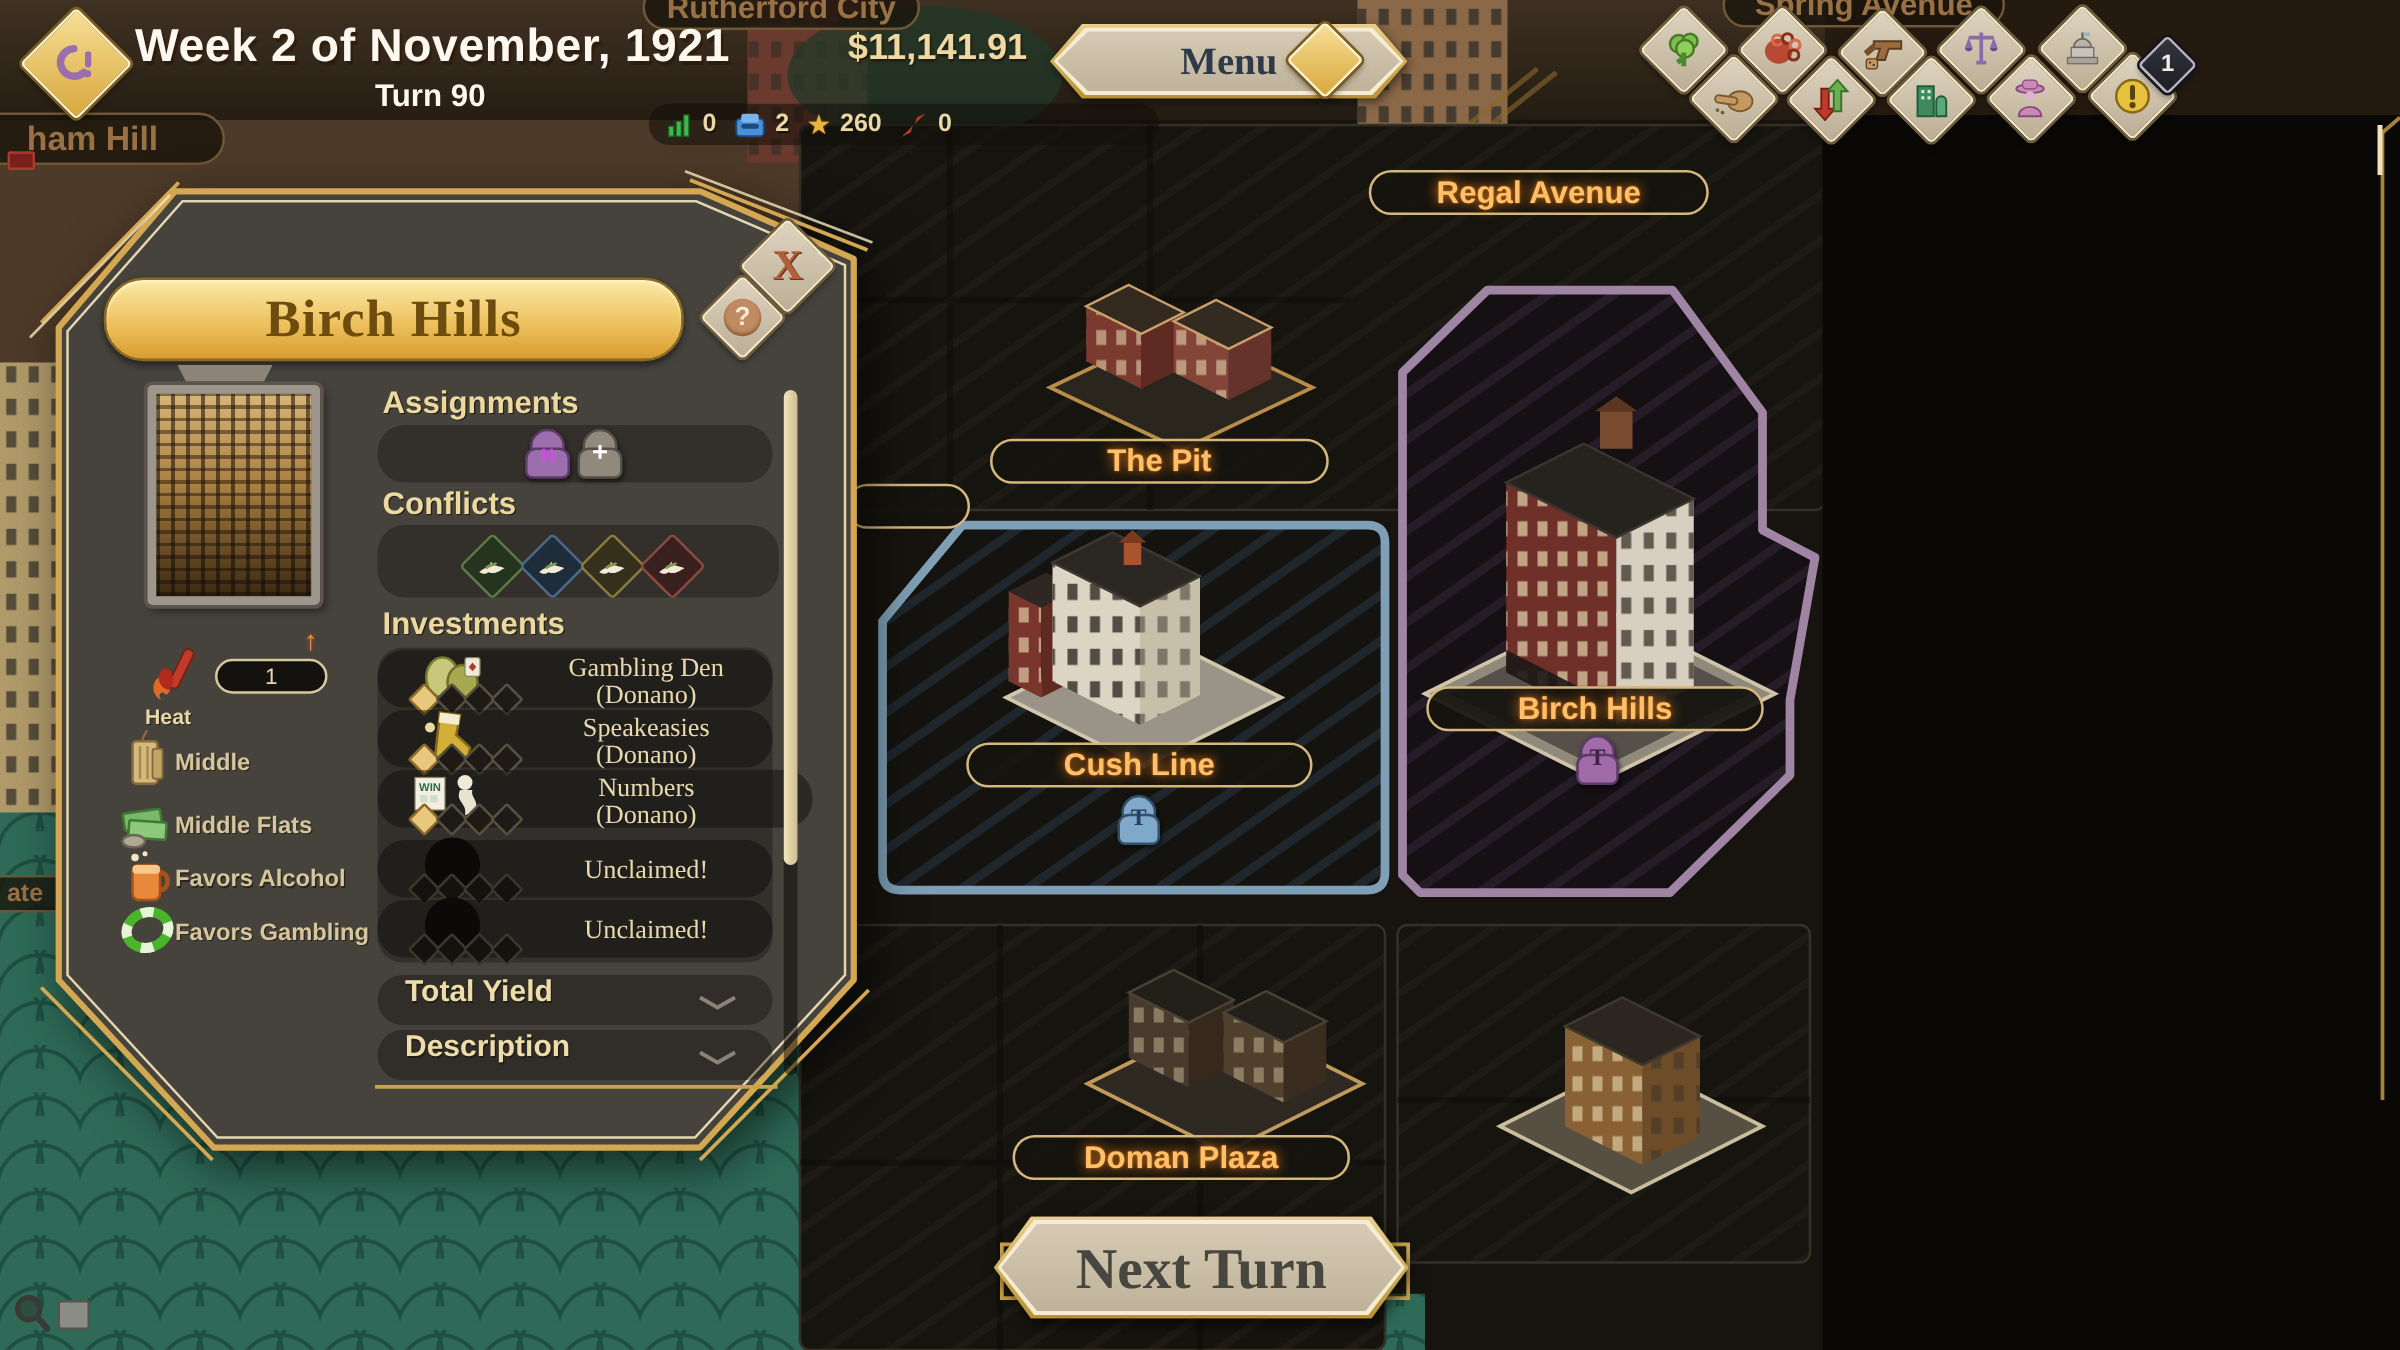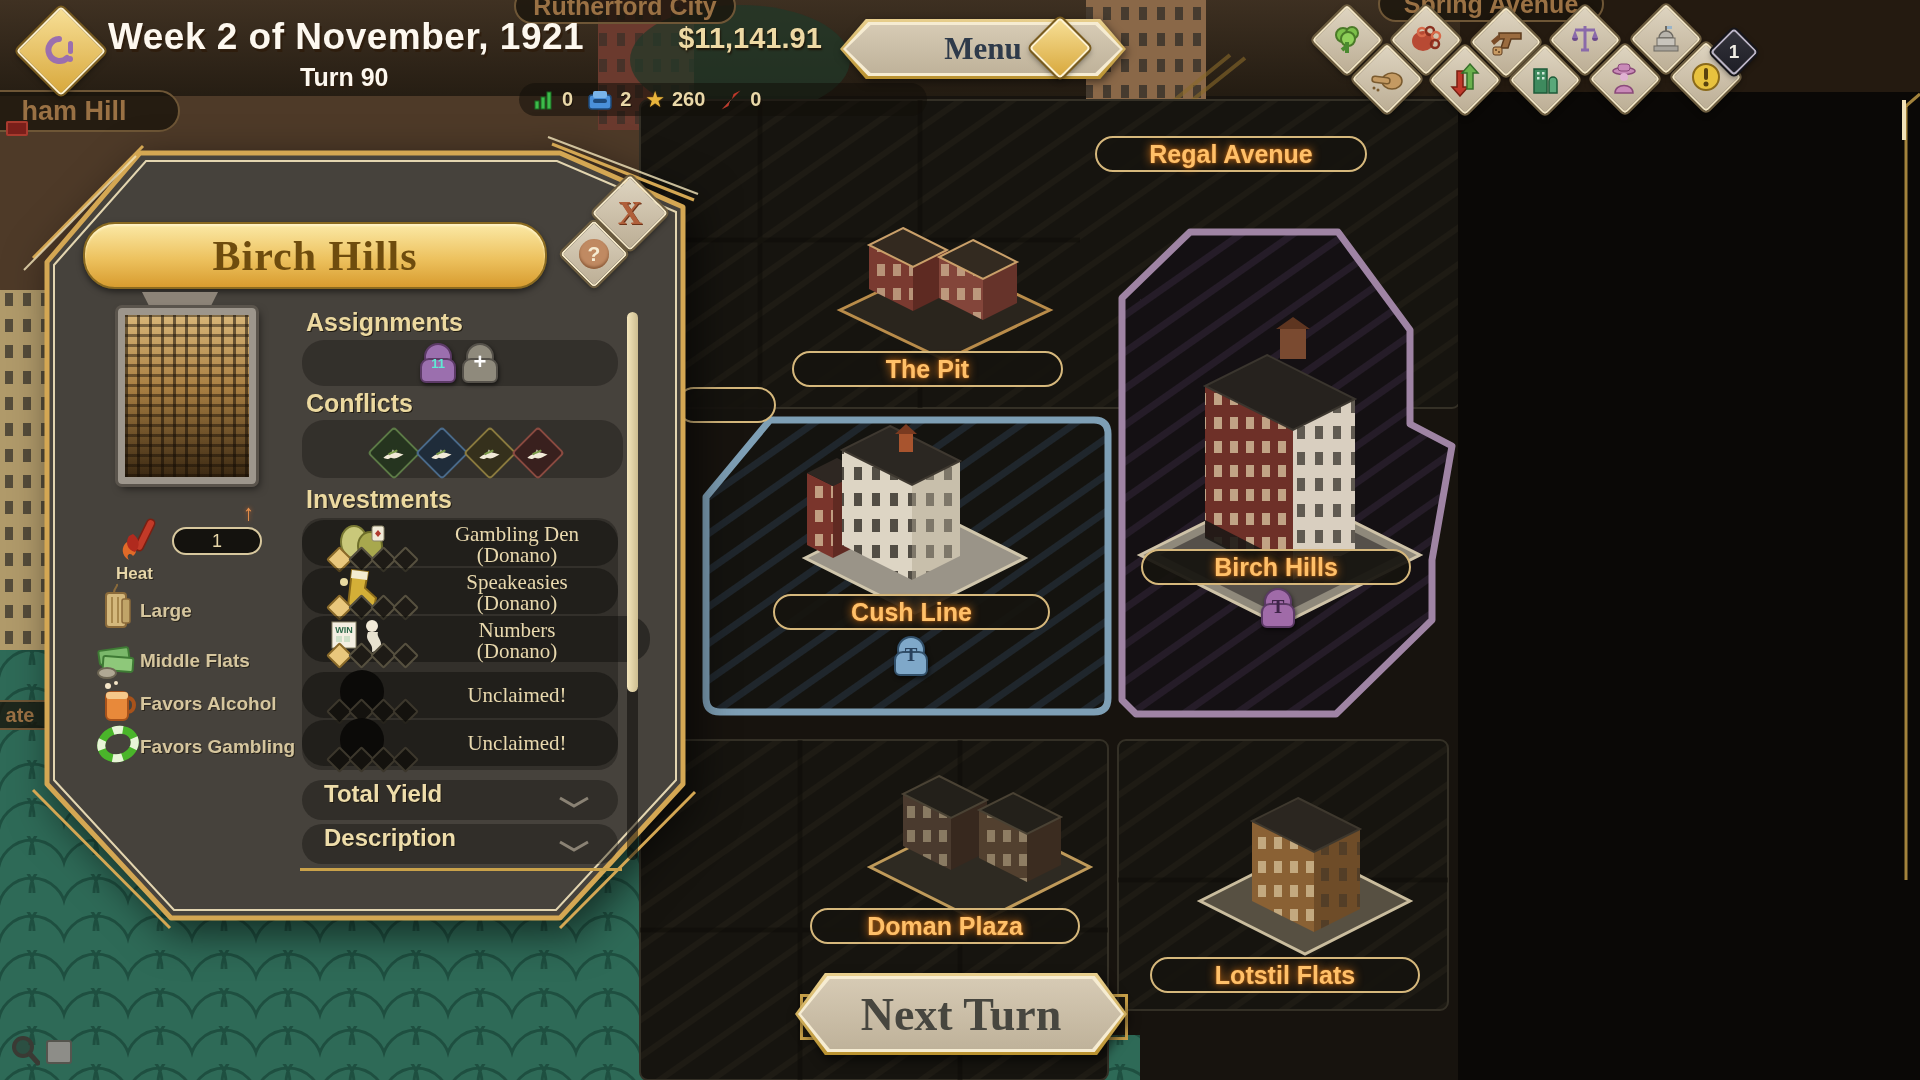--- a/index.html
+++ b/index.html
@@ -362,7 +362,7 @@
   <div class="meeple" style="left:420px;top:343px;width:36px;height:40px;">
     <div class="m-head" style="background:#9b6fae;border:2px solid #5c3a66;"></div>
     <div class="m-body" style="background:#9b6fae;border:2px solid #5c3a66;"></div>
-    <div class="m-letter" style="font-family:'Liberation Sans',sans-serif;font-size:13px;top:13px;color:#5eead4;">11</div>
+    <div class="m-letter" style="font-family:'Liberation Sans',sans-serif;font-size:13px;top:13px;color:#d946ef;">11</div>
   </div>
   <div class="meeple" style="left:462px;top:343px;width:36px;height:40px;">
     <div class="m-head" style="background:#8f8a7c;border:2px solid #55514a;"></div>

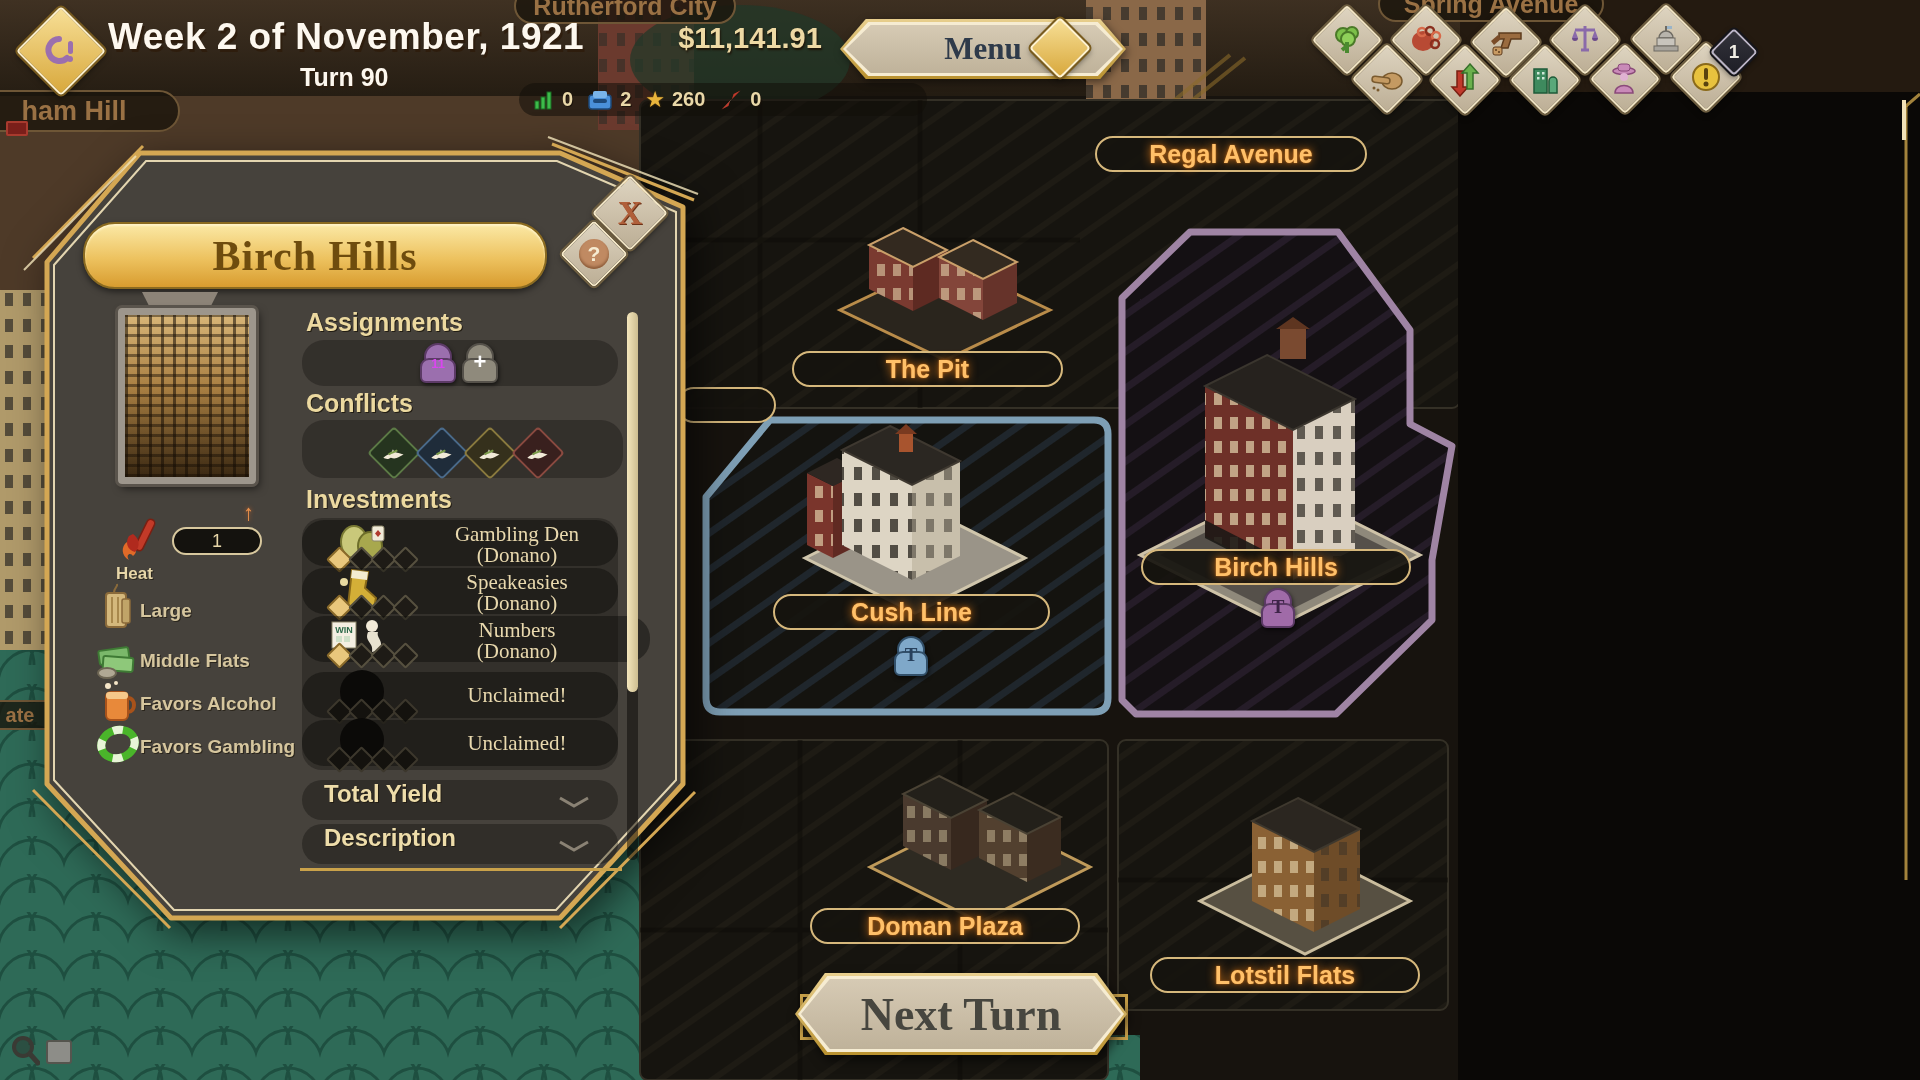--- a/index.html
+++ b/index.html
@@ -333,7 +333,7 @@
     <path d="M12 14 V40 M18 14 V40" stroke="#a8884c" stroke-width="2"></path>
     <path d="M14 10 C14 4 18 4 17 1" stroke="#8a6a3a" stroke-width="2" fill="none"></path>
   </svg>
-  <div class="abs stat-label" style="left:140px;top:600px;">Large</div>
+  <div class="abs stat-label" style="left:140px;top:600px;">Middle</div>
 
   <svg class="abs" style="left:95px;top:643px;" width="42" height="36" viewBox="0 0 42 36">
     <rect x="4" y="6" width="30" height="14" rx="2" transform="rotate(-8 19 13)" fill="#7ab86a" stroke="#3e7a34" stroke-width="2"></rect>

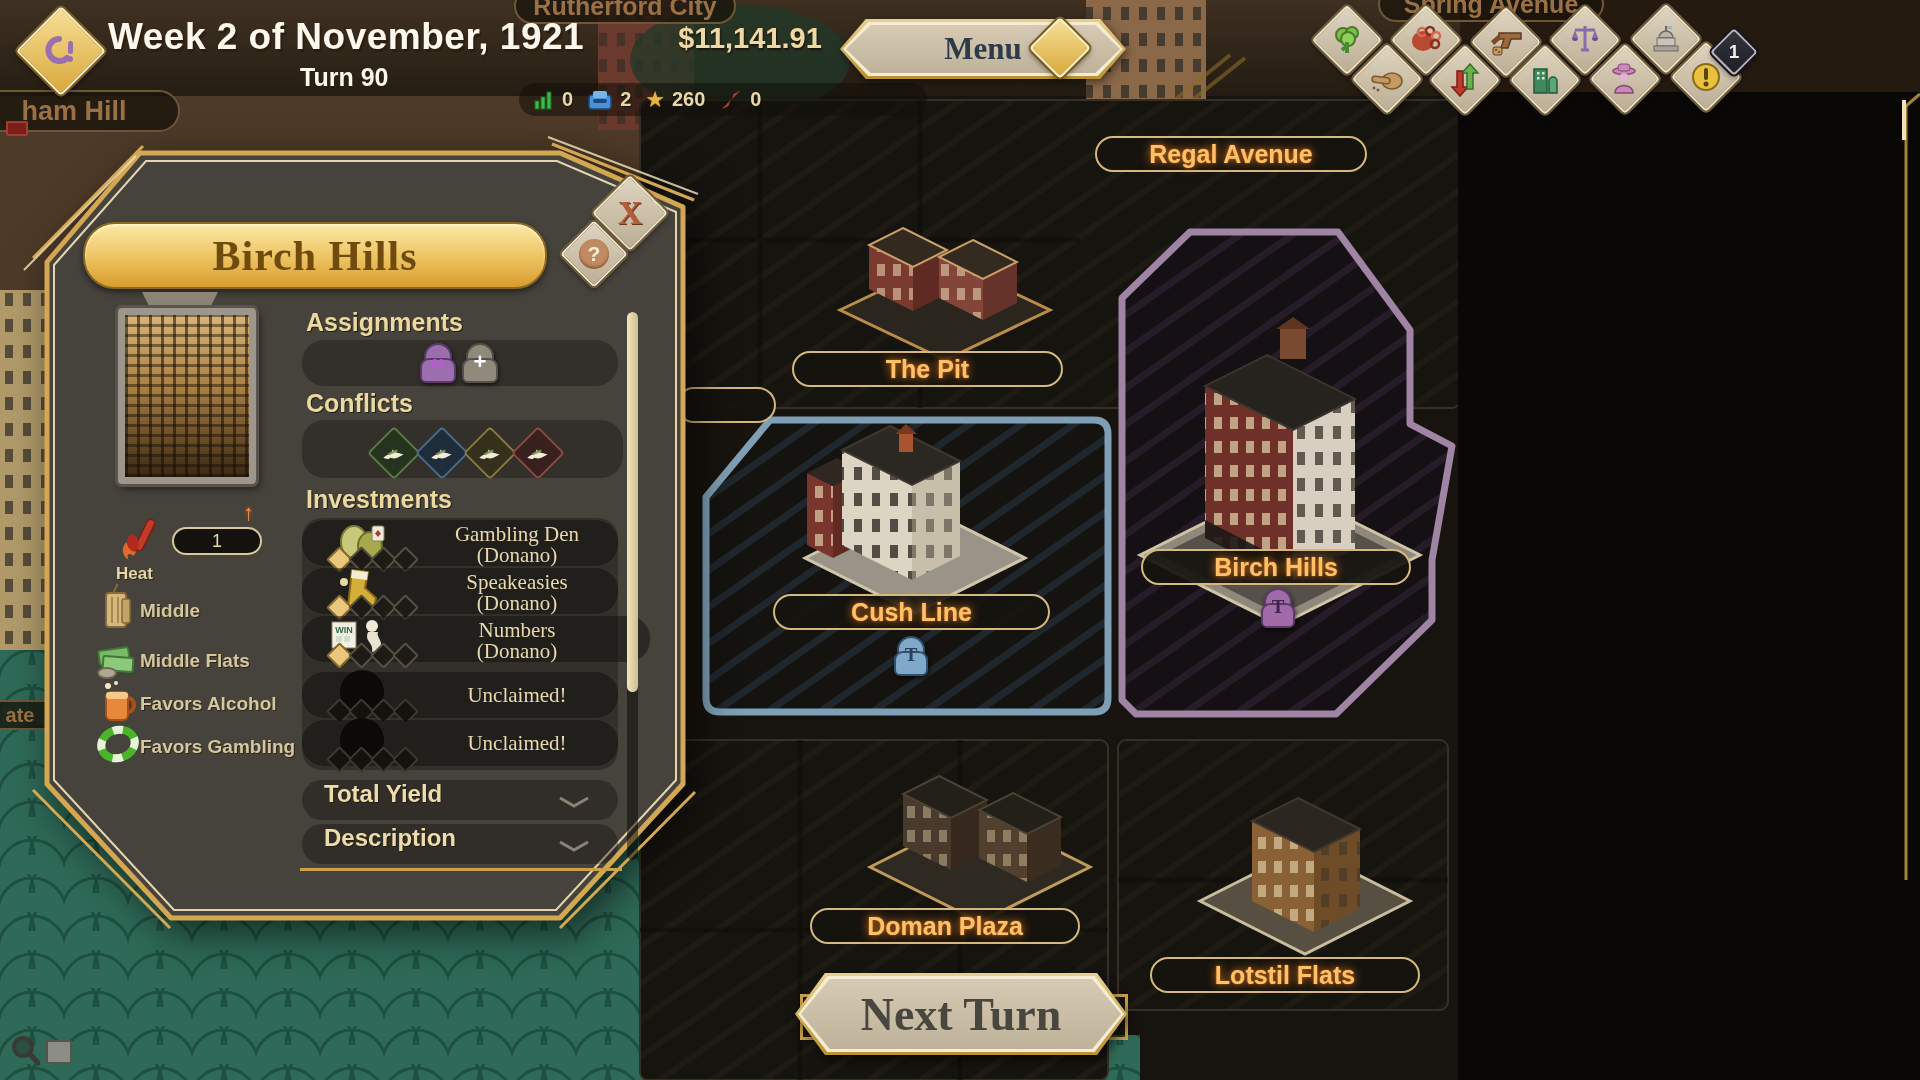--- a/index.html
+++ b/index.html
@@ -268,9 +268,6 @@
   <div class="maplabel abs" style="left:810px;top:908px;width:270px;">
       <span>Doman Plaza</span>
     </div>
-  <div class="maplabel abs" style="left:1150px;top:957px;width:270px;">
-      <span>Lotstil Flats</span>
-    </div>
 
   <div class="meeple" style="left:894px;top:636px;">
     <div class="m-head" style="background:#7fa8c9;border:2px solid #32506a;"></div>

